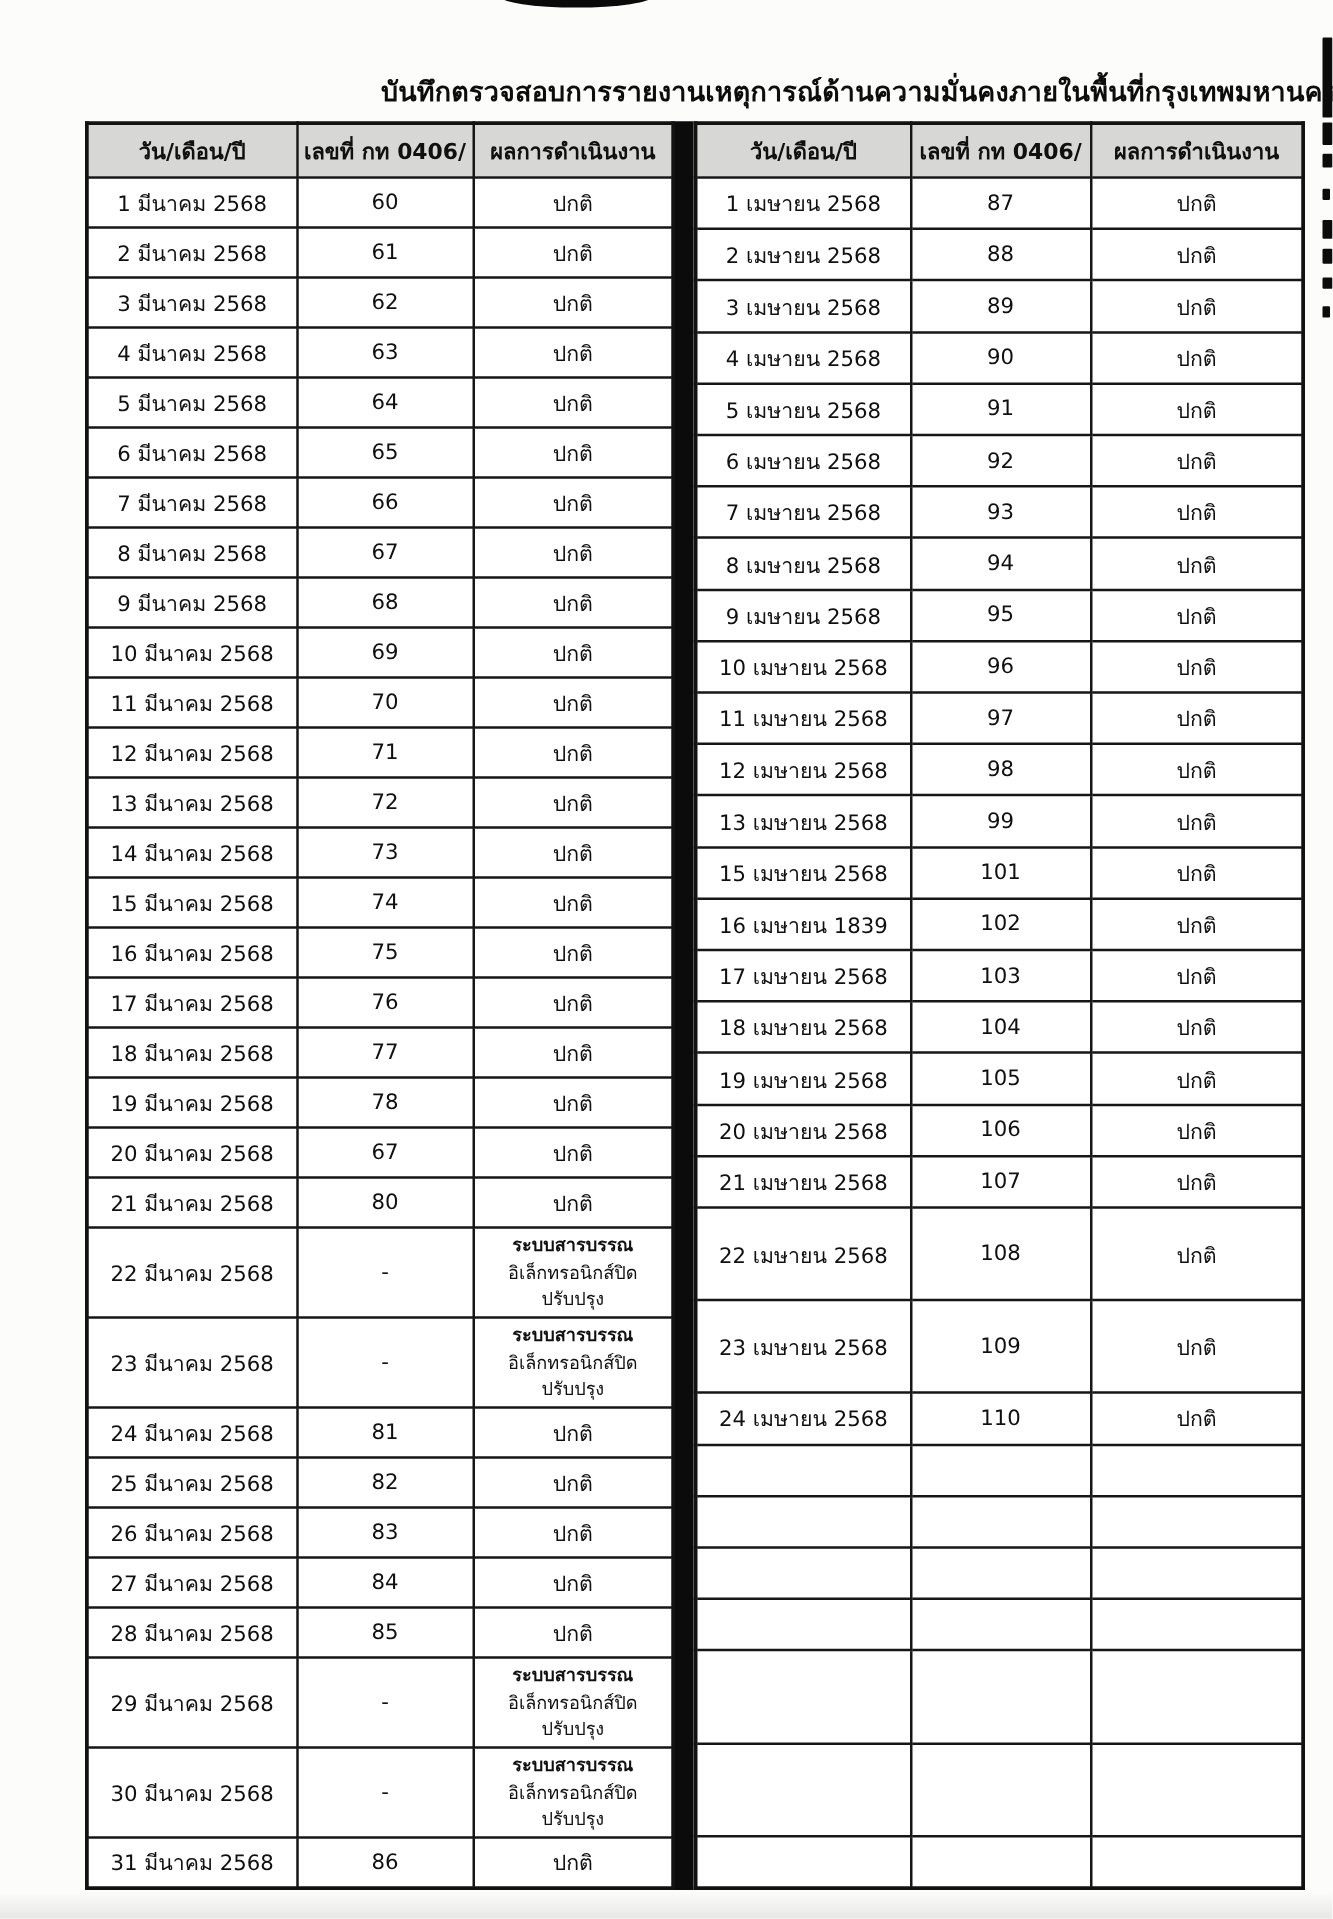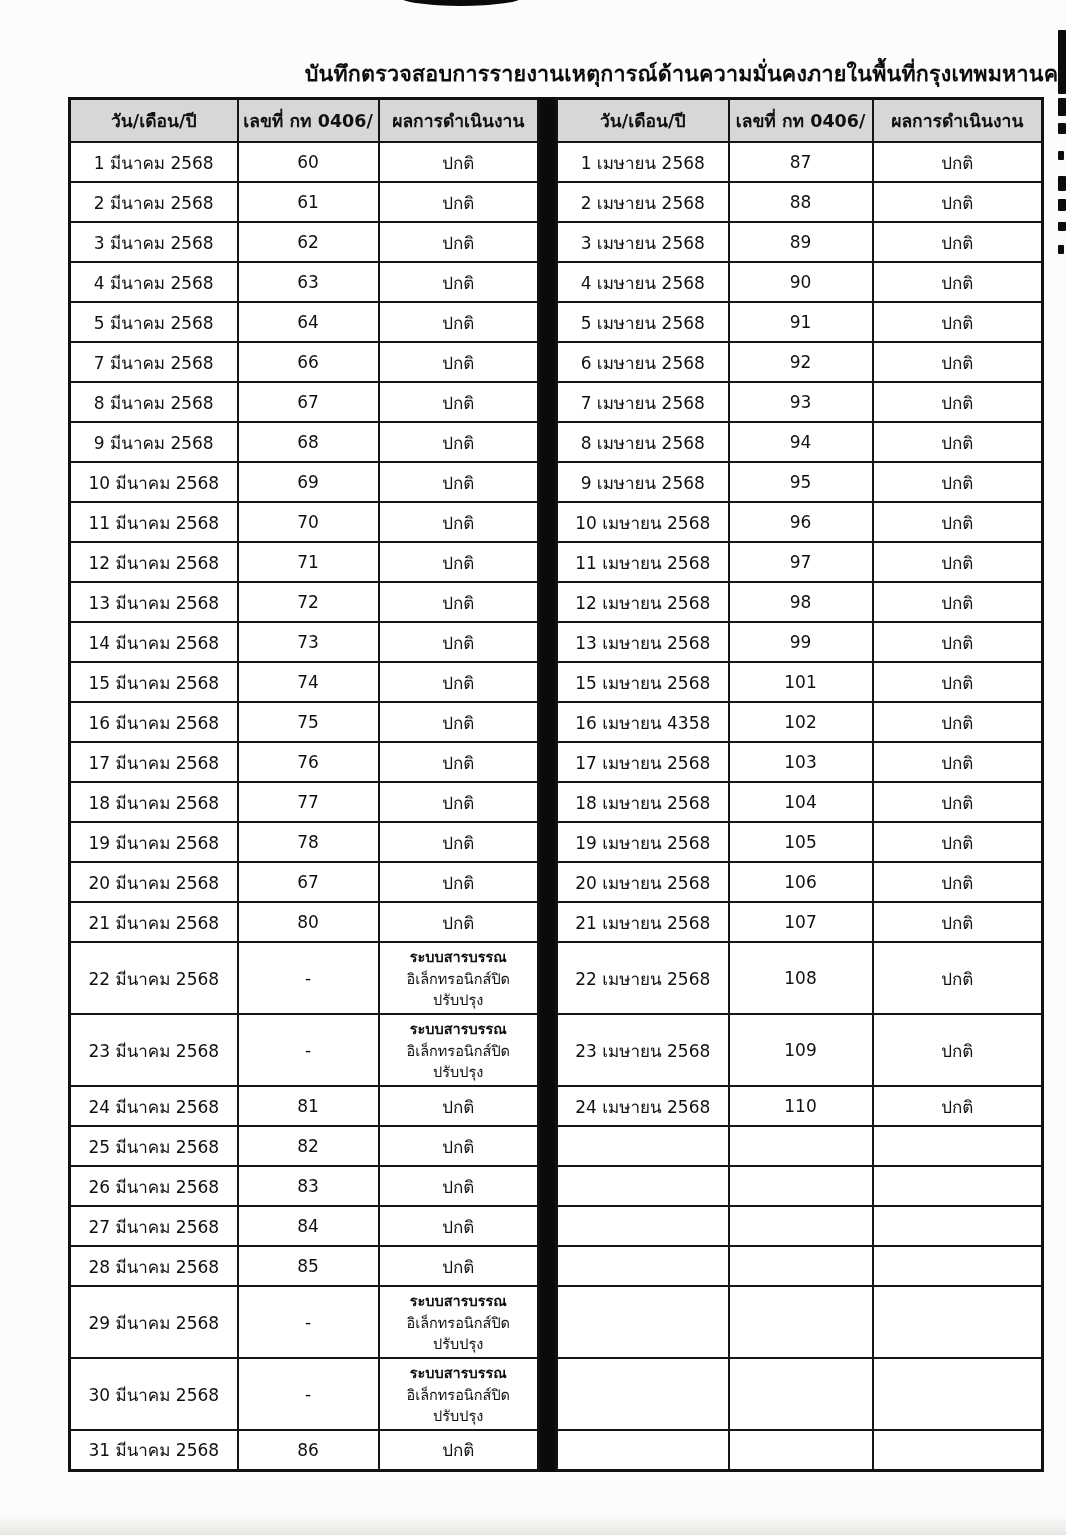--- a/index.html
+++ b/index.html
@@ -132,6 +132,11 @@
           <tr class="row-normal">
             <td>5 มีนาคม  2568</td>
             <td>64</td>
+            <td>ปกติ</td>
+          </tr>
+          <tr class="row-normal">
+            <td>6 มีนาคม  2568</td>
+            <td>65</td>
             <td>ปกติ</td>
           </tr>
           <tr class="row-normal">

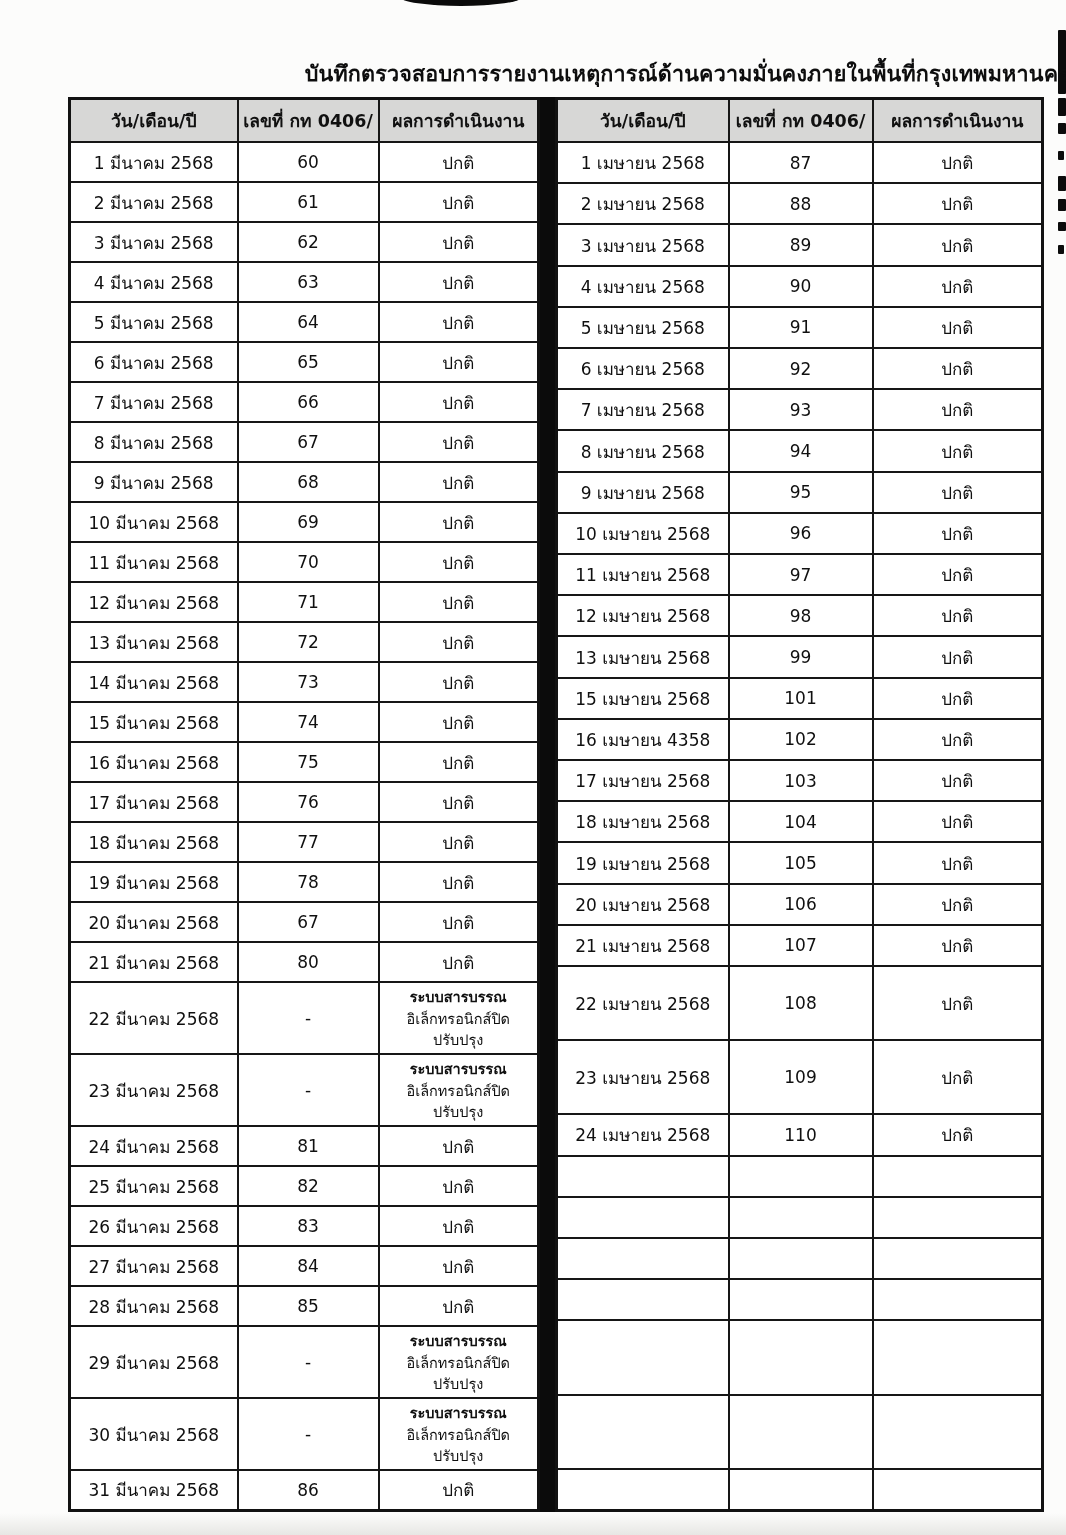--- a/index.html
+++ b/index.html
@@ -364,7 +364,7 @@
             <td>ปกติ</td>
           </tr>
           <tr class="row-normal">
-            <td>16  เมษายน 4358</td>
+            <td>16  เมษายน 1839</td>
             <td>102</td>
             <td>ปกติ</td>
           </tr>

